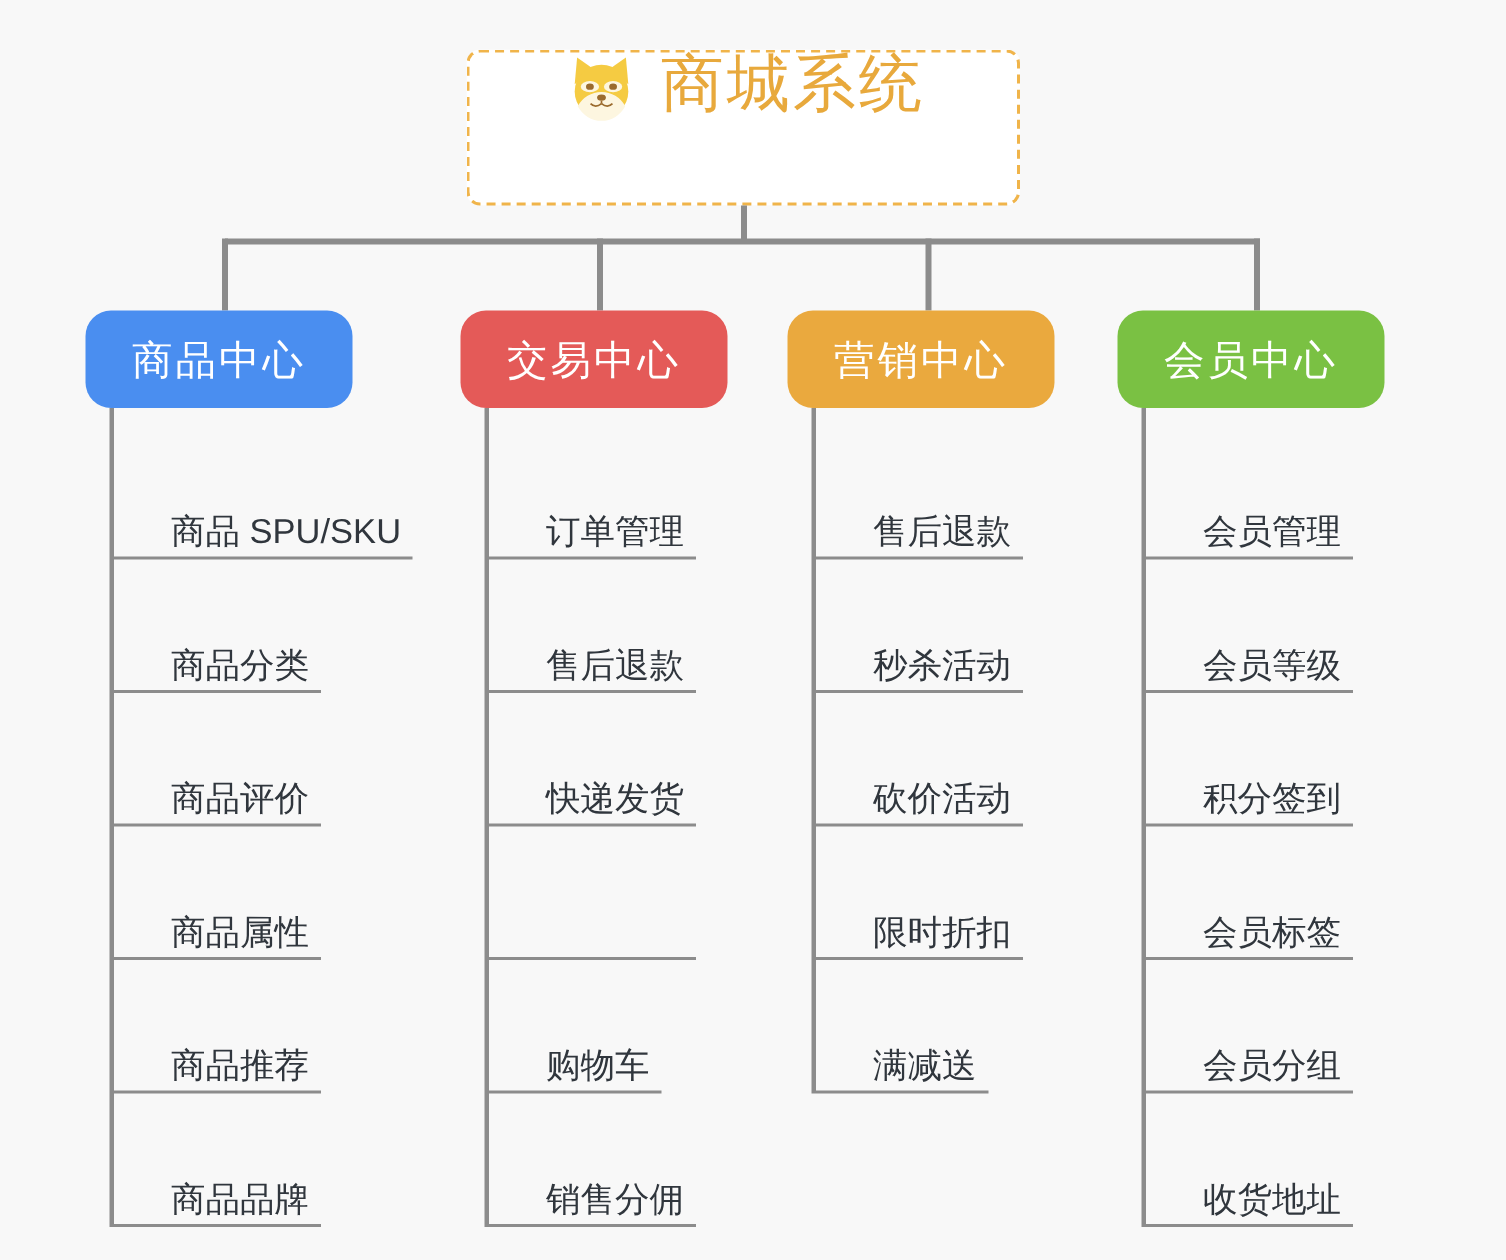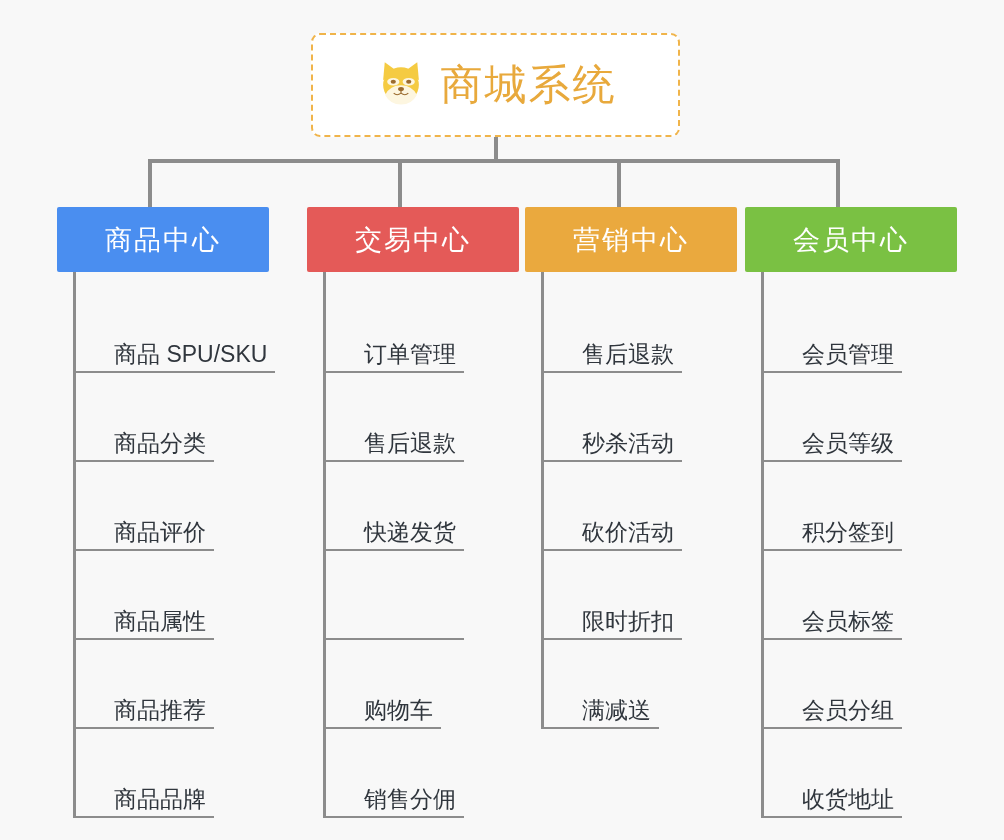--- a/index.html
+++ b/index.html
@@ -30,7 +30,6 @@
     border: 2px dashed #f0b44a;
     border-radius: 9px;
     display: flex;
-    align-items: center;
     justify-content: center;
     gap: 14px;
   }

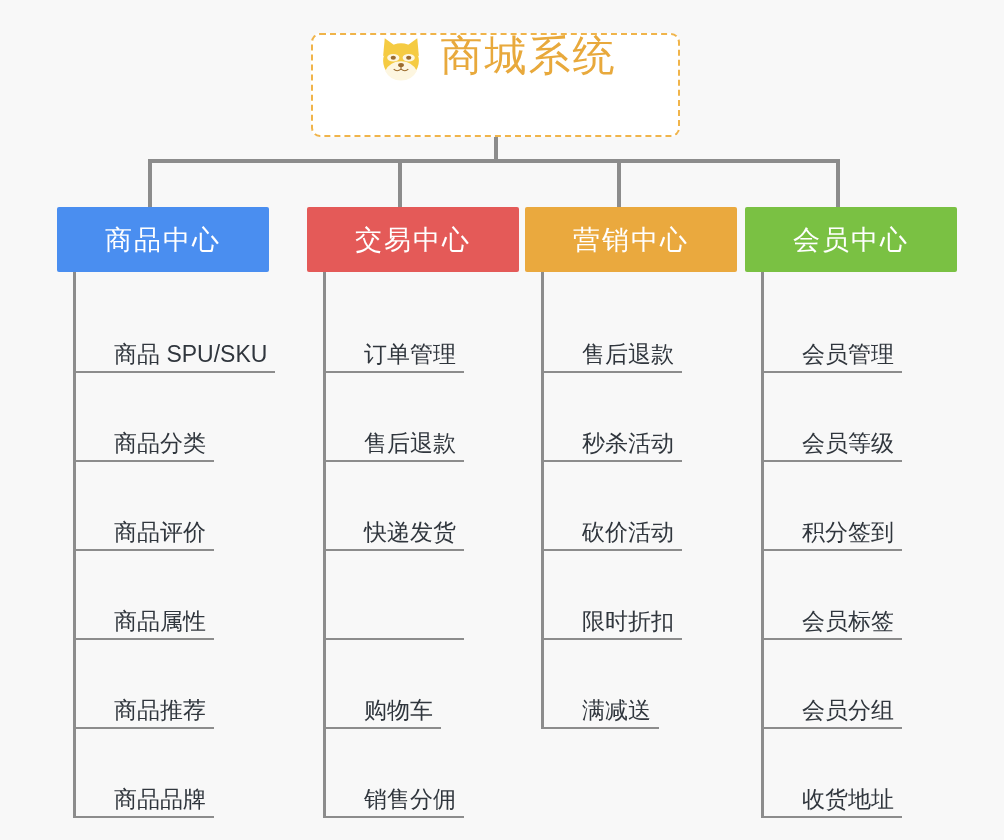--- a/index.html
+++ b/index.html
@@ -87,9 +87,9 @@
   .branch.c4 { left: 745px; }
 
   .branch-header {
-    width: 212px;
+    width: 178px;
     height: 65px;
-    border-radius: 2px;
+    border-radius: 17px;
     display: flex;
     align-items: center;
     justify-content: center;

